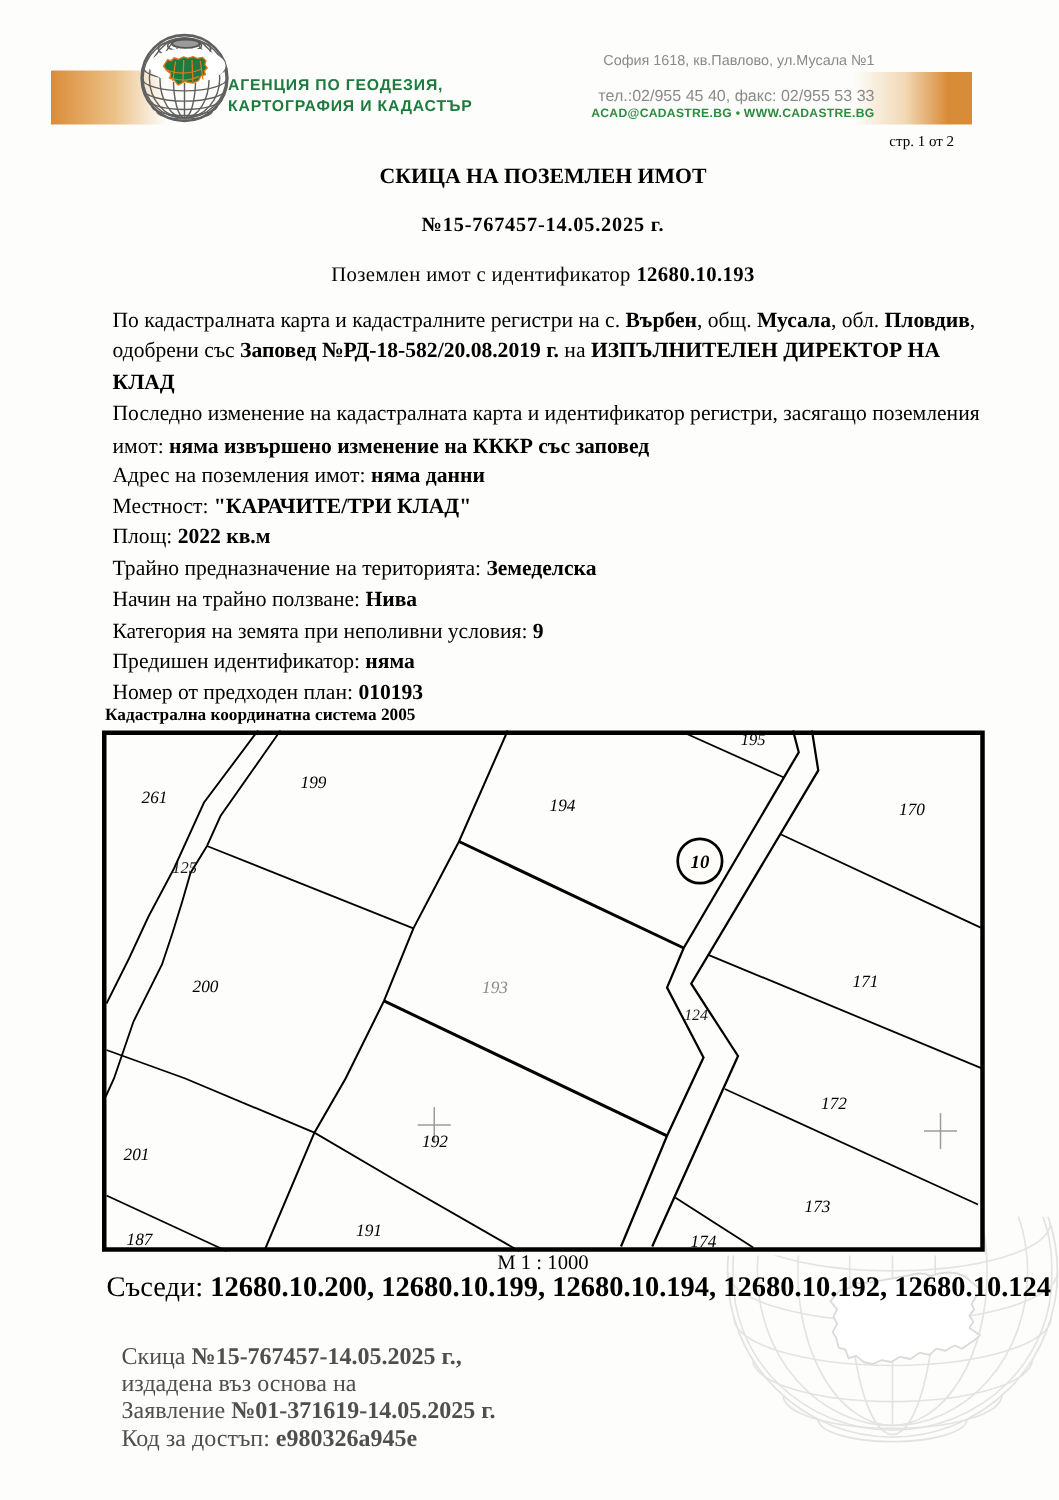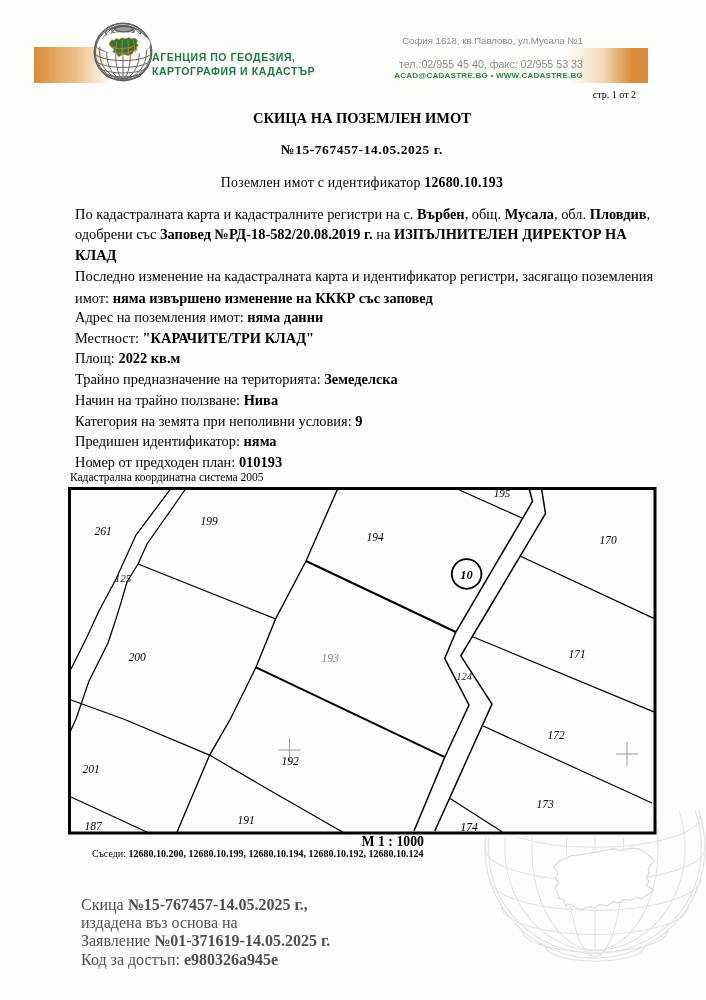--- a/index.html
+++ b/index.html
@@ -101,7 +101,7 @@
 <div style="position:absolute;left:75px;top:453.9px;white-space:nowrap">Номер от предходен план: <b>010193</b></div>
 </div>
 
-<div style="position:absolute;left:70px;top:470.5px;font-size:11.5px;font-weight:normal">Кадастрална координатна система 2005</div>
+<div style="position:absolute;left:70px;top:470.5px;font-size:11.5px;font-weight:bold">Кадастрална координатна система 2005</div>
 
 <svg width="596" height="354" viewBox="0 0 596 354" style="position:absolute;left:66px;top:485px">
 

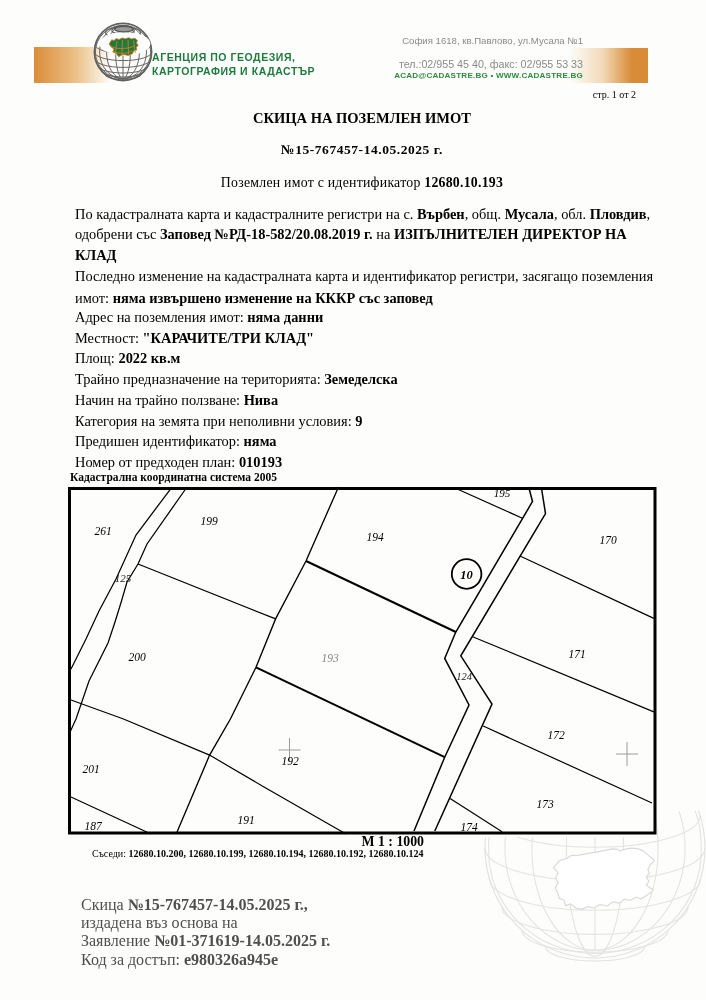--- a/index.html
+++ b/index.html
@@ -181,7 +181,7 @@
     </g>
 </svg>
 
-<div style="position:absolute;left:300px;top:833.6px;width:124px;text-align:right;font-size:13.8px;font-weight:bold">М 1 : 1000</div>
+<div style="position:absolute;left:300px;top:833.6px;width:124px;text-align:center;font-size:13.8px;font-weight:normal">М 1 : 1000</div>
 
 <div style="position:absolute;left:92px;top:847.5px;font-size:10px">Съседи: <b>12680.10.200, 12680.10.199, 12680.10.194, 12680.10.192, 12680.10.124</b></div>
 

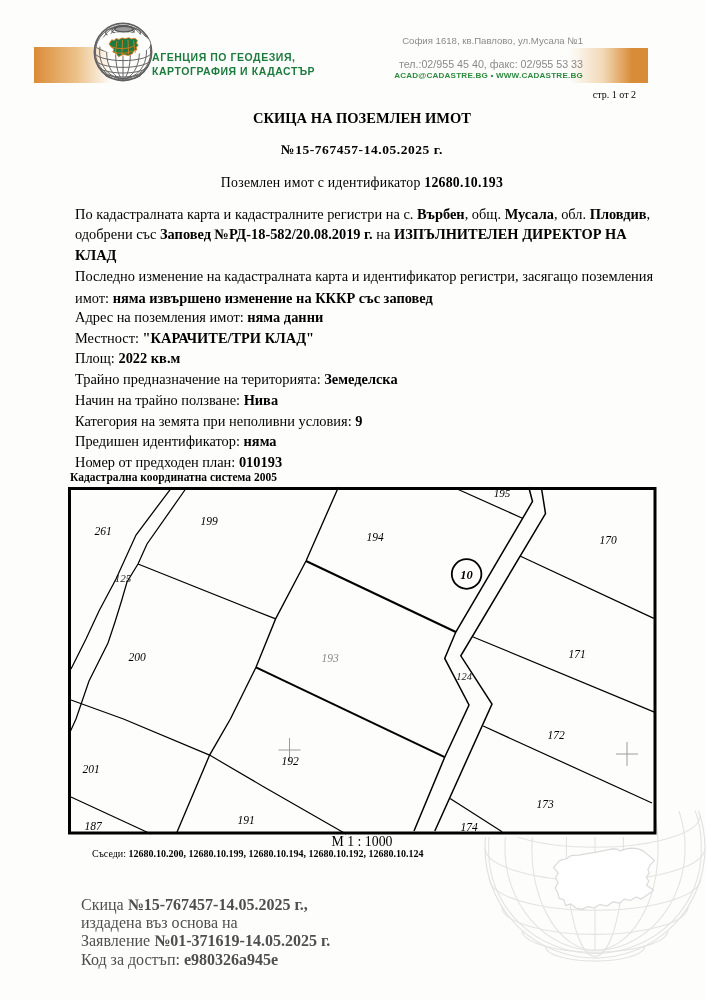--- a/index.html
+++ b/index.html
@@ -183,7 +183,7 @@
 
 <div style="position:absolute;left:300px;top:833.6px;width:124px;text-align:center;font-size:13.8px;font-weight:normal">М 1 : 1000</div>
 
-<div style="position:absolute;left:92px;top:847.5px;font-size:10px">Съседи: <b>12680.10.200, 12680.10.199, 12680.10.194, 12680.10.192, 12680.10.124</b></div>
+<div style="position:absolute;left:71px;top:847.5px;font-size:19px">Съседи: <b>12680.10.200, 12680.10.199, 12680.10.194, 12680.10.192, 12680.10.124</b></div>
 
 <div style="position:absolute;left:81px;top:896px;font-size:16px;color:#4f4f4f;line-height:18.2px">Скица <b>№15-767457-14.05.2025 г.,</b><br>издадена въз основа на<br>Заявление <b>№01-371619-14.05.2025 г.</b><br>Код за достъп: <b>е980326а945е</b></div>
 </body></html>

